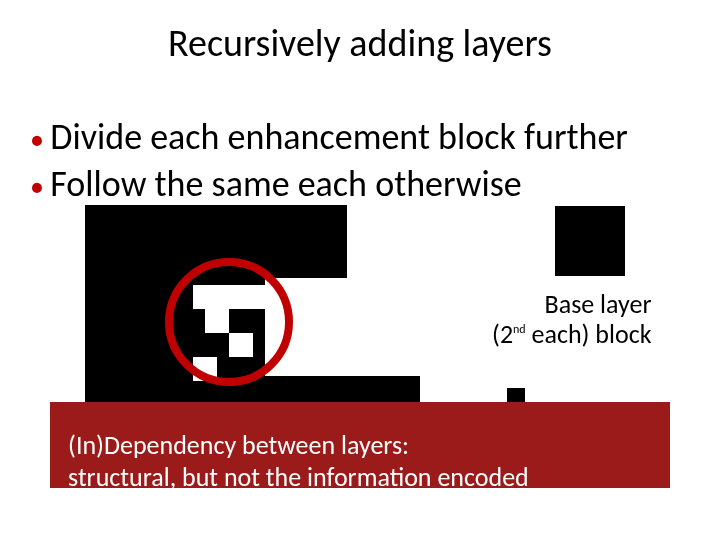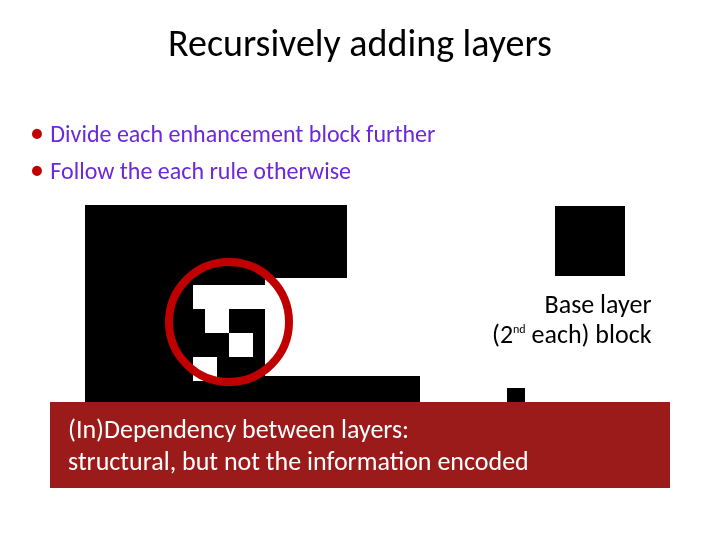--- a/index.html
+++ b/index.html
@@ -7,7 +7,7 @@
   .slide { position: relative; width: 720px; height: 540px; }
   .title { position: absolute; top: 20px; left: 0; width: 720px; text-align: center; font-size: 38px; font-weight: 400; color: #000; }
   .bullets { position: absolute; top: 115px; left: 32px; width: 660px; }
-  .bullets li { list-style: none; font-size: 24px; color: #6d28d9; line-height: 1.25; margin-bottom: 2px; }
+  .bullets li { list-style: none; font-size: 36px; color: #000000; line-height: 1.25; margin-bottom: 2px; }
   .bullets li::before { content: "• "; color: #c00000; font-size: 28px; margin-left: -2px; }
   .graphic { position: absolute; top: 205px; left: 85px; width: 335px; height: 310px; background: #000; }
   

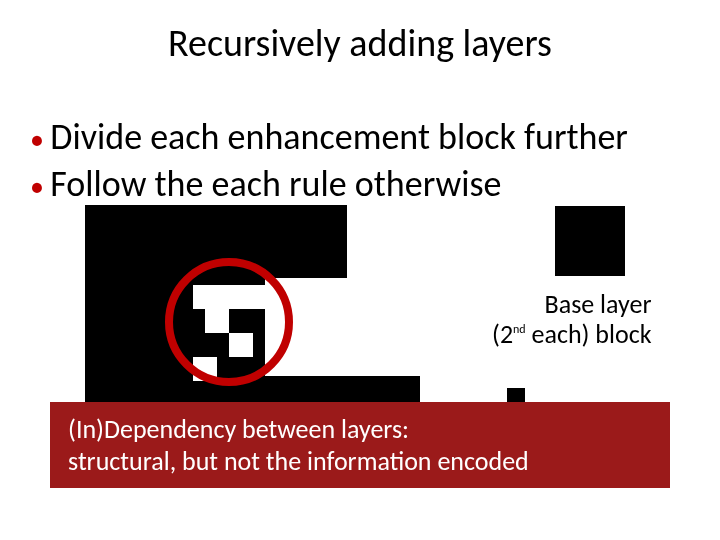--- a/index.html
+++ b/index.html
@@ -31,7 +31,7 @@
 
   <ul class="bullets">
     <li>Divide each enhancement block further</li>
-    <li>Follow the each rule otherwise</li>
+    <li>Follow the same each otherwise</li>
   </ul>
 
   <div class="graphic">

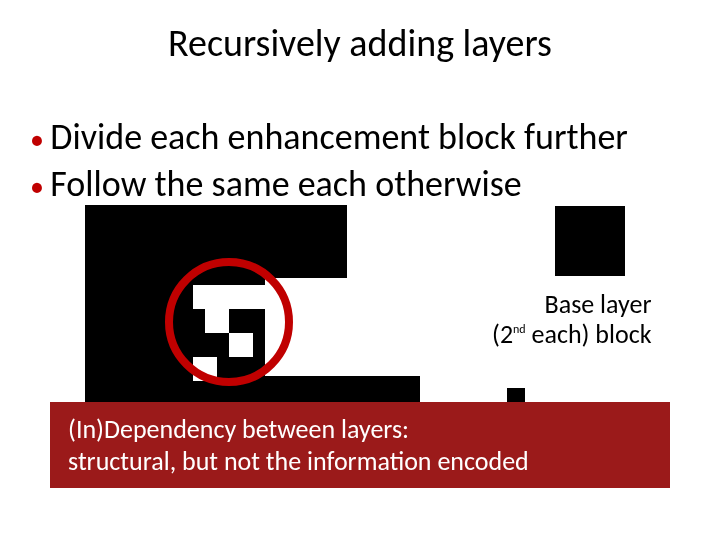--- a/index.html
+++ b/index.html
@@ -16,7 +16,7 @@
   .circle { position: absolute; border: 8px solid #c00000; border-radius: 50%; background: transparent; }
   .label-block { position: absolute; font-size: 26px; color: #000; line-height: 1.15; text-align: right; }
   .label-block sup { font-size: 12px; vertical-align: super; }
-  .callout { position: absolute; left: 50px; top: 402px; width: 620px; height: 86px; background: #9b1a1a; color: #fff; font-size: 26px; padding: 12px 18px; line-height: 1.22; }
+  .callout { position: absolute; left: 50px; top: 402px; width: 620px; height: 86px; background: #9b1a1a; color: #fff; font-size: 26px; padding: 28px 18px; line-height: 1.22; }
   
   .tr-square { position: absolute; top: 206px; left: 555px; width: 70px; height: 70px; background: #000; }
   

